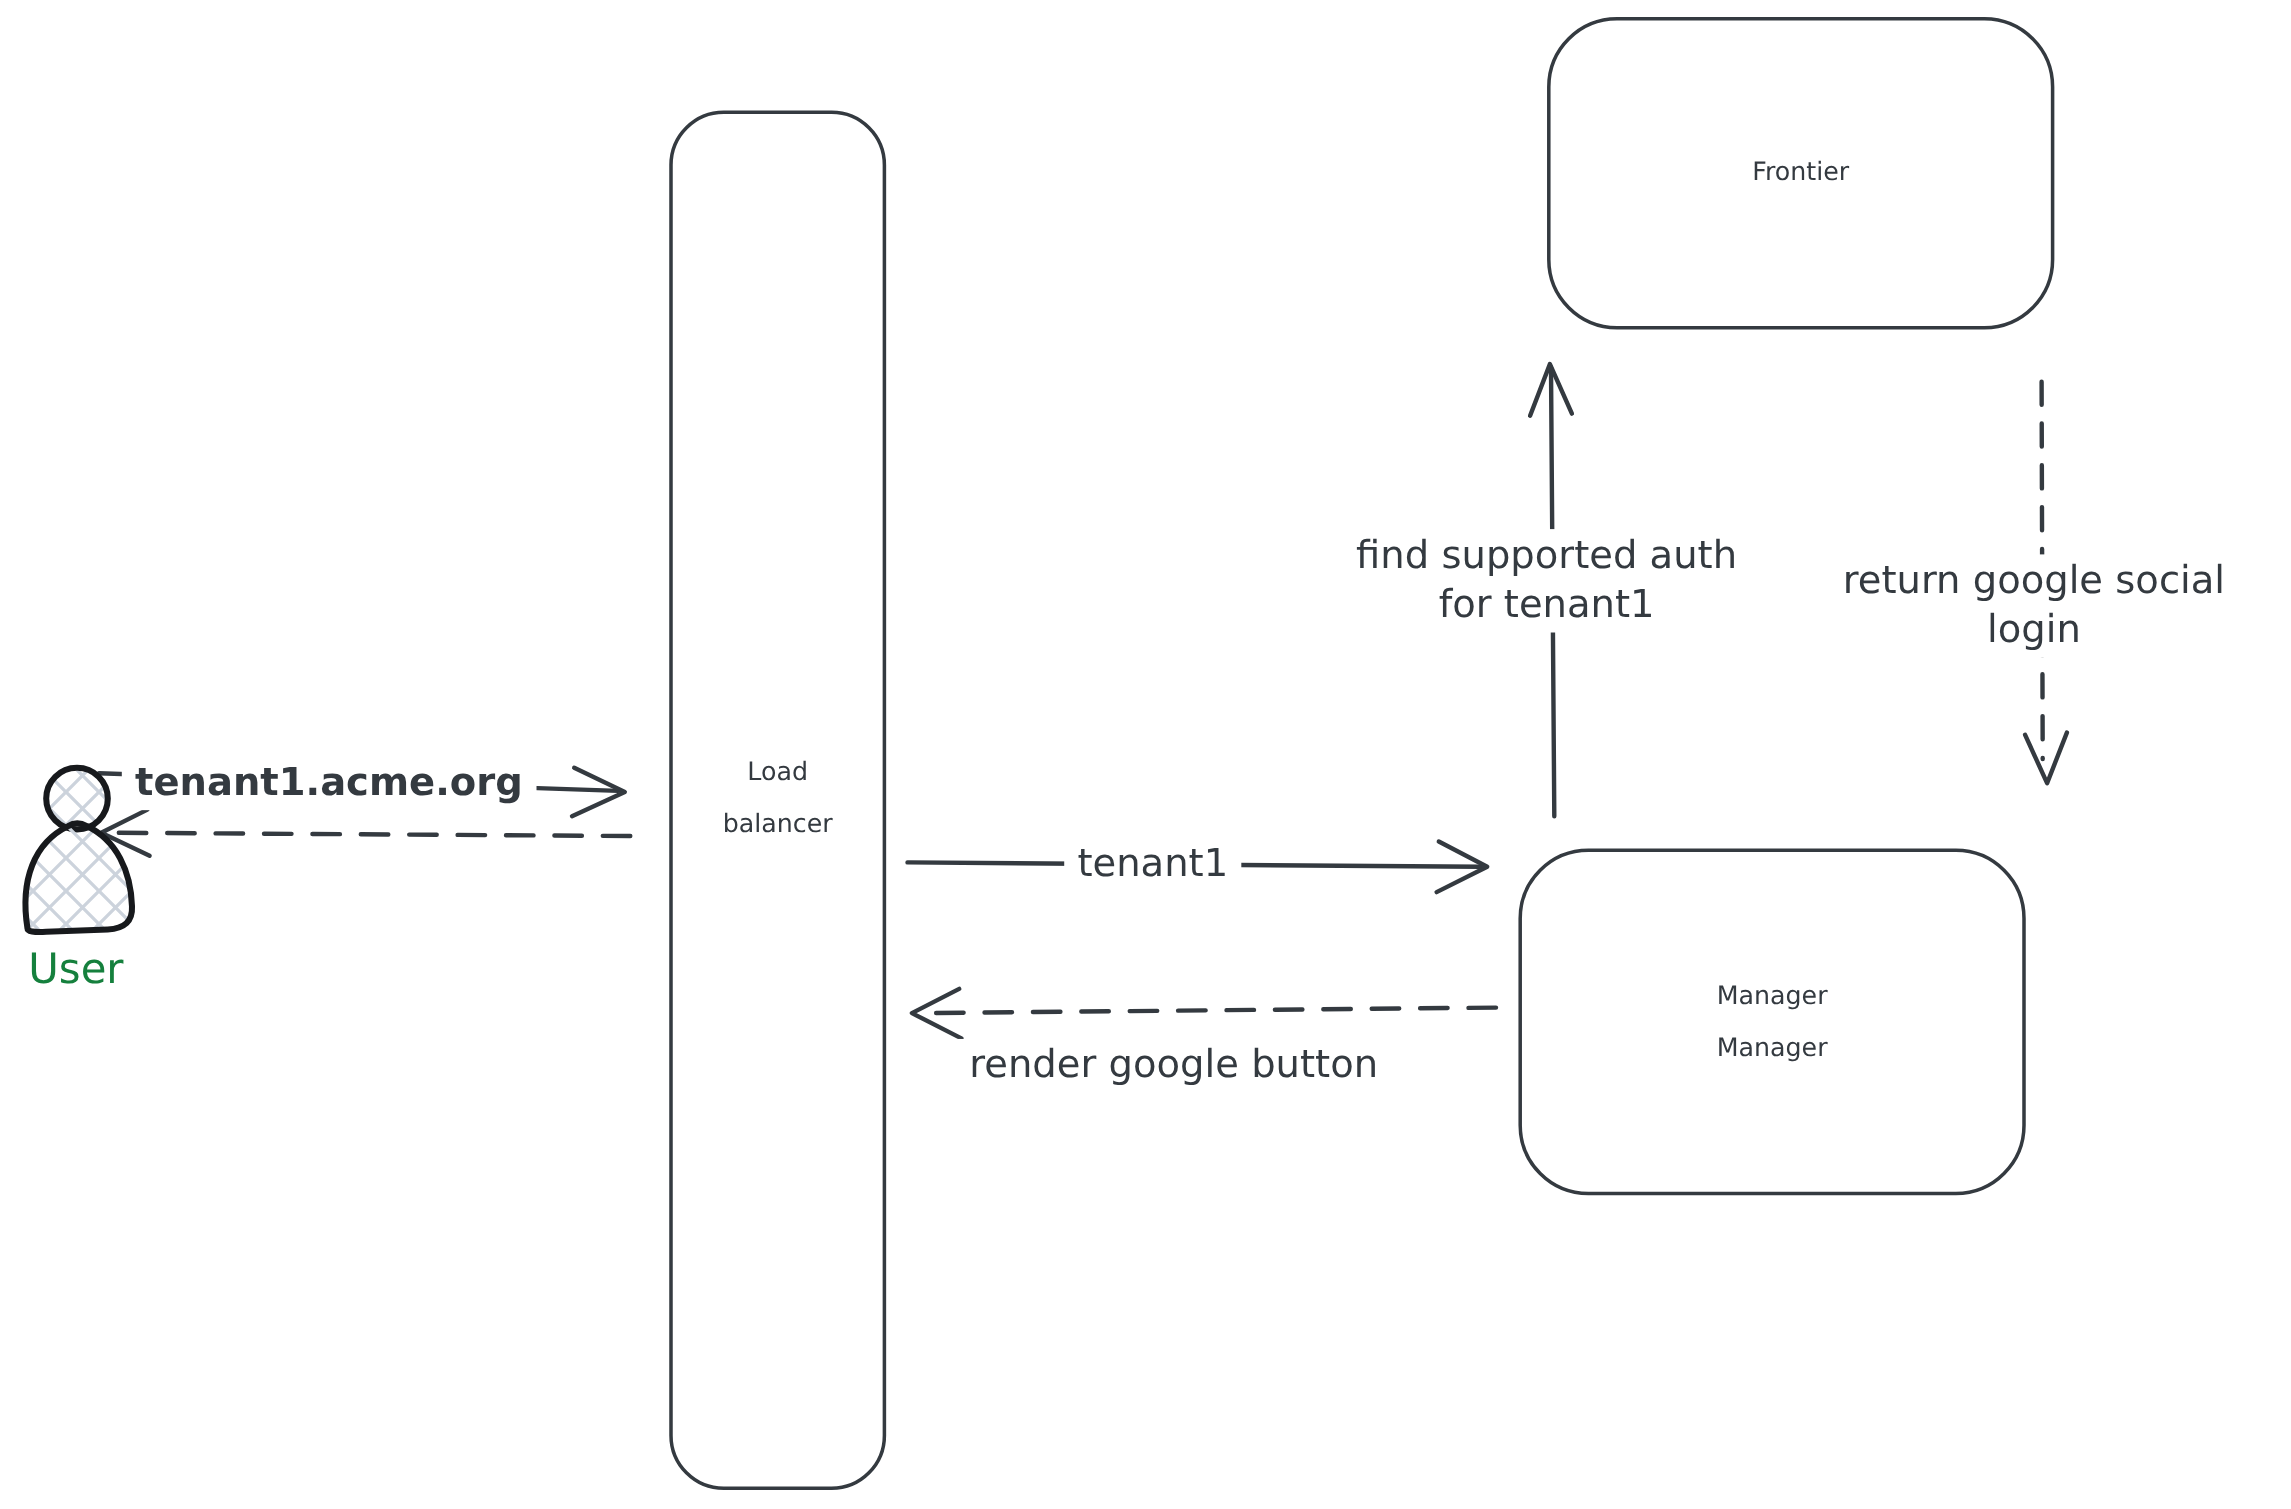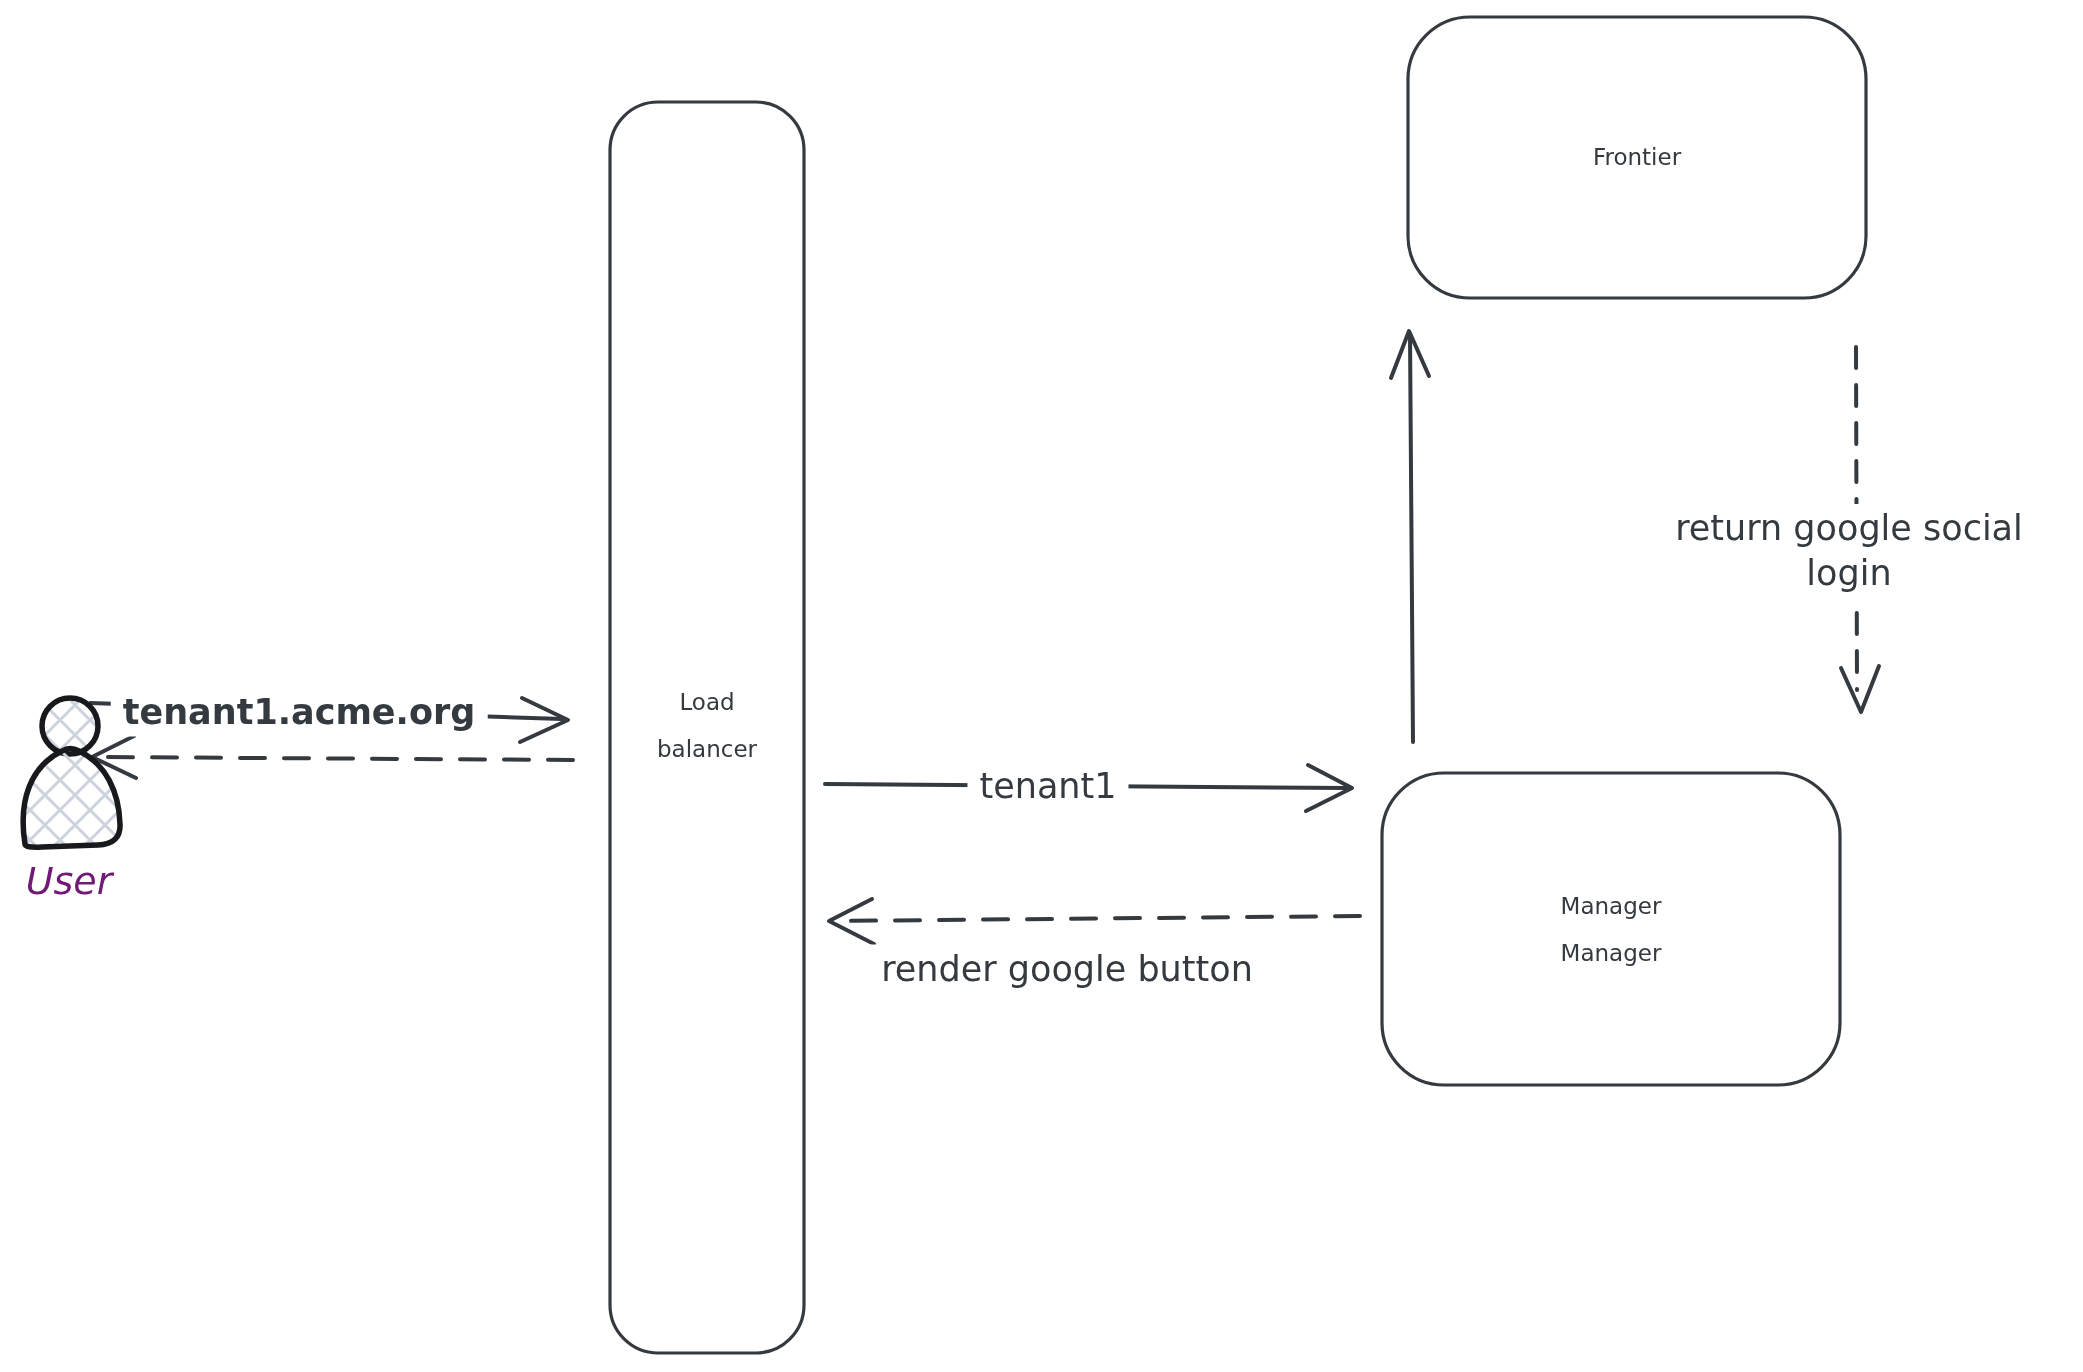--- a/index.html
+++ b/index.html
@@ -125,6 +125,10 @@
 
   <div class="edge-label" style="left:1067px; top:933px;margin-top:36px;">render google button</div>
 
+  <div class="edge-label" style="left:1406px; top:528px;">
+    <span>find supported auth</span>
+    <span>for tenant1</span>
+  </div>
 
   <div class="edge-label" style="left:1849px; top:531px;margin-top:20px;">
     <span>return google social</span>

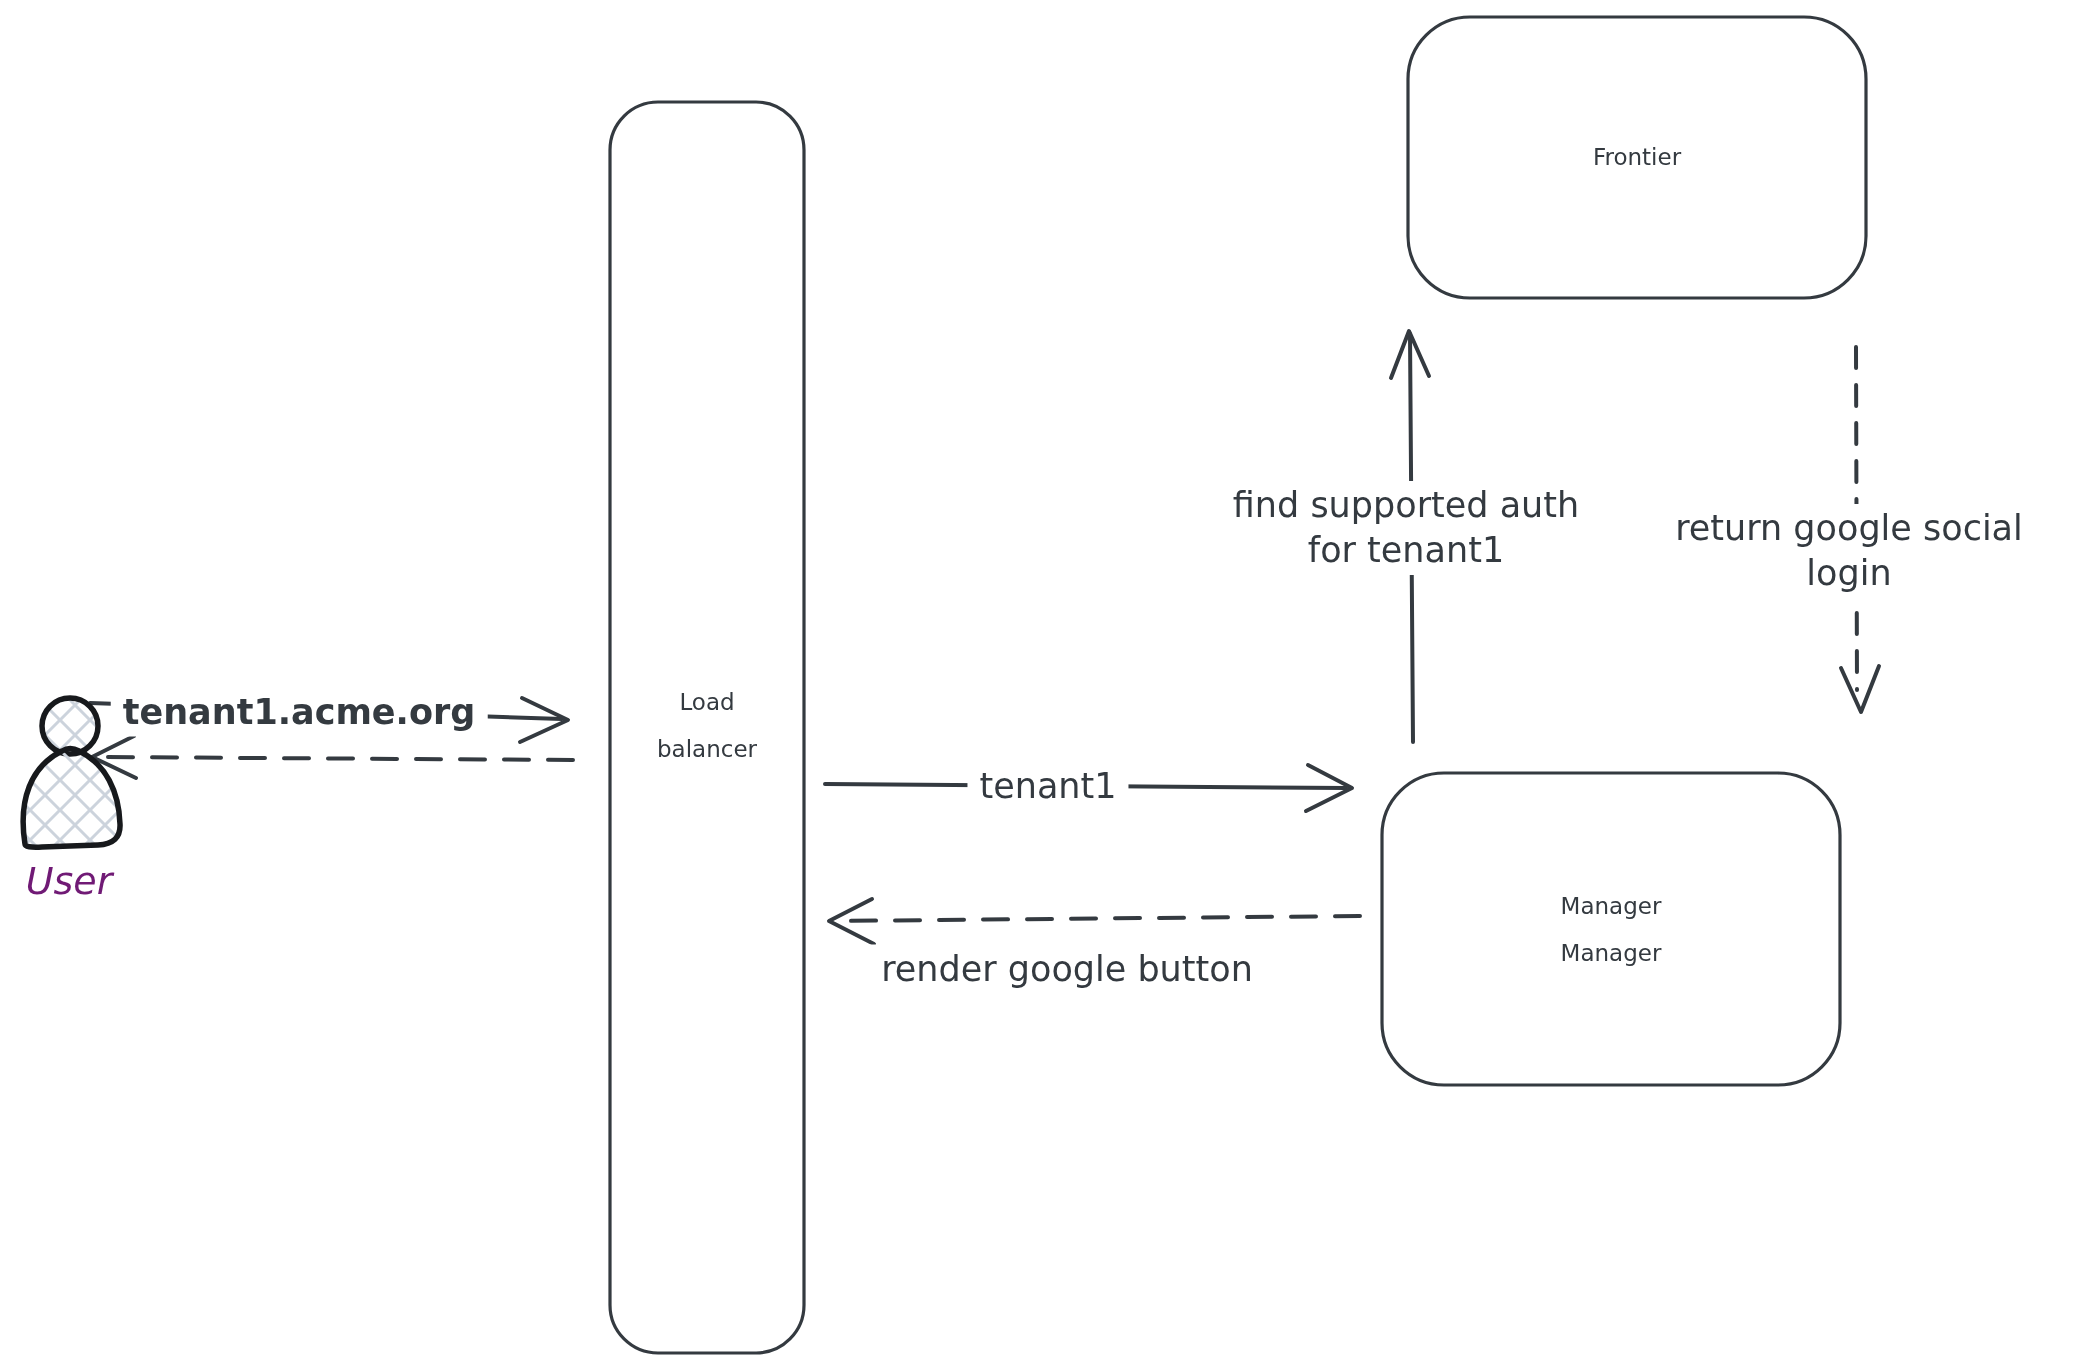--- a/index.html
+++ b/index.html
@@ -42,10 +42,9 @@
     position: absolute;
     transform: translate(-50%, -50%);
     font-size: 38px;
-    color: #701a75;
+    color: #15803d;
     text-align: center;
     white-space: nowrap;
-    font-style: italic;
   }
 </style>
 </head>

